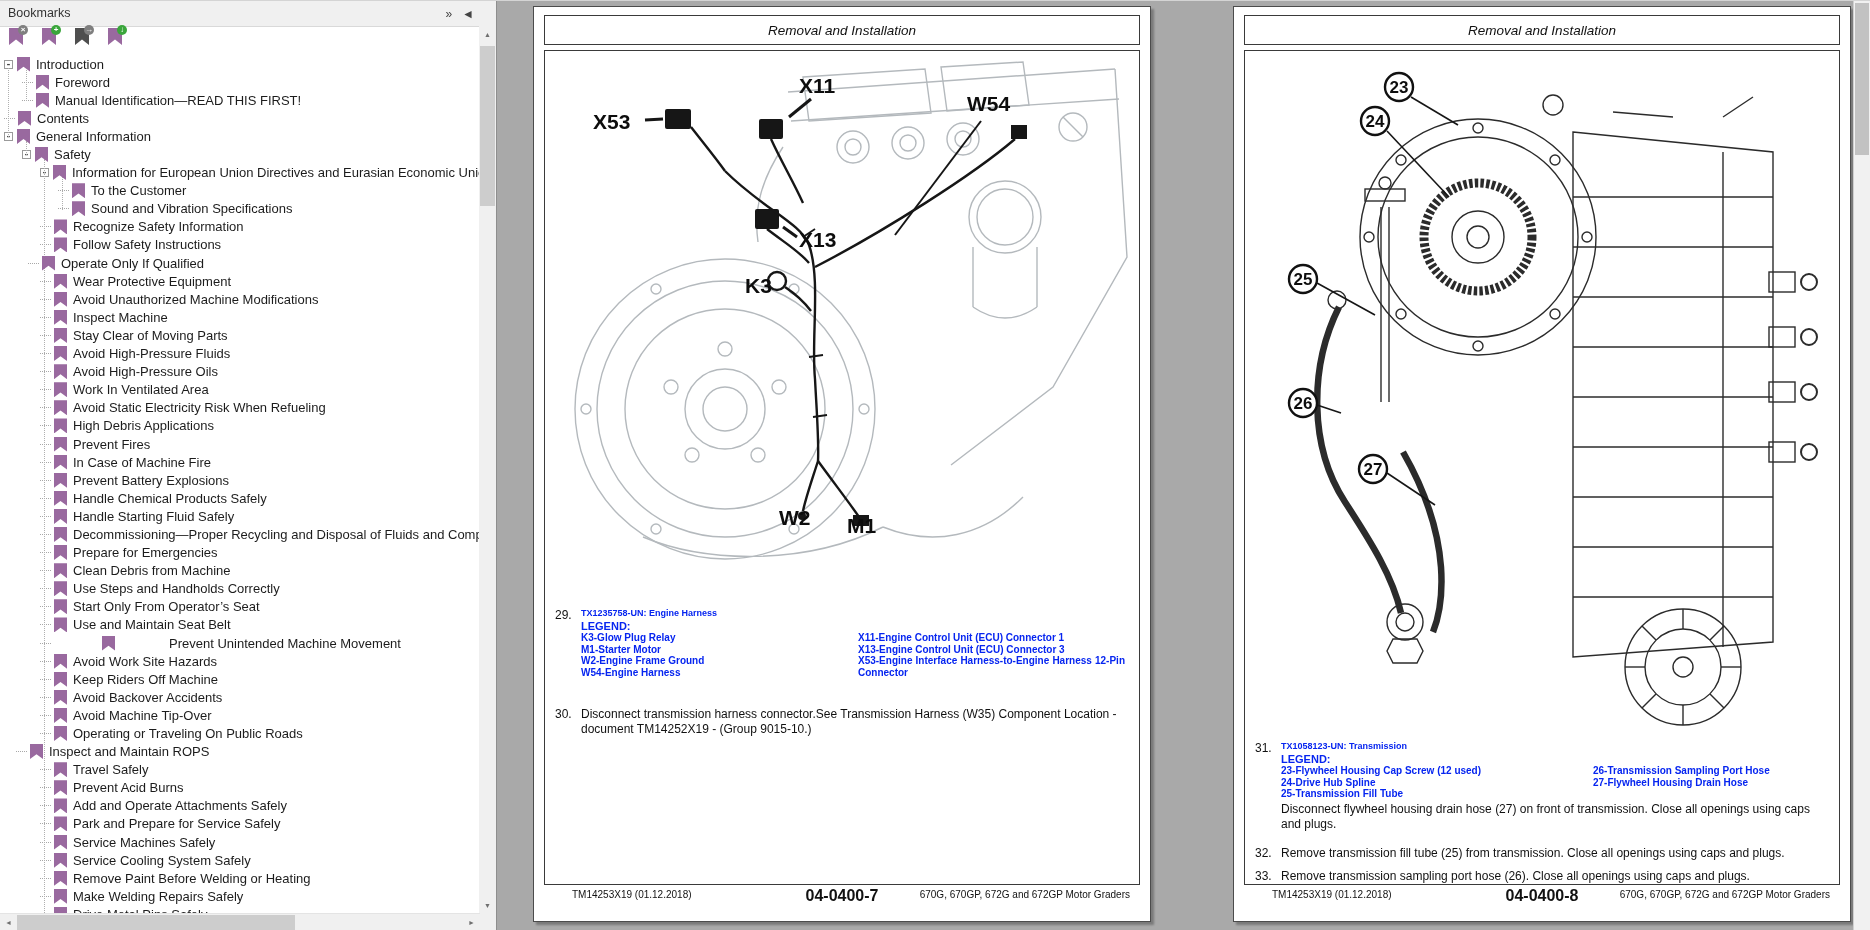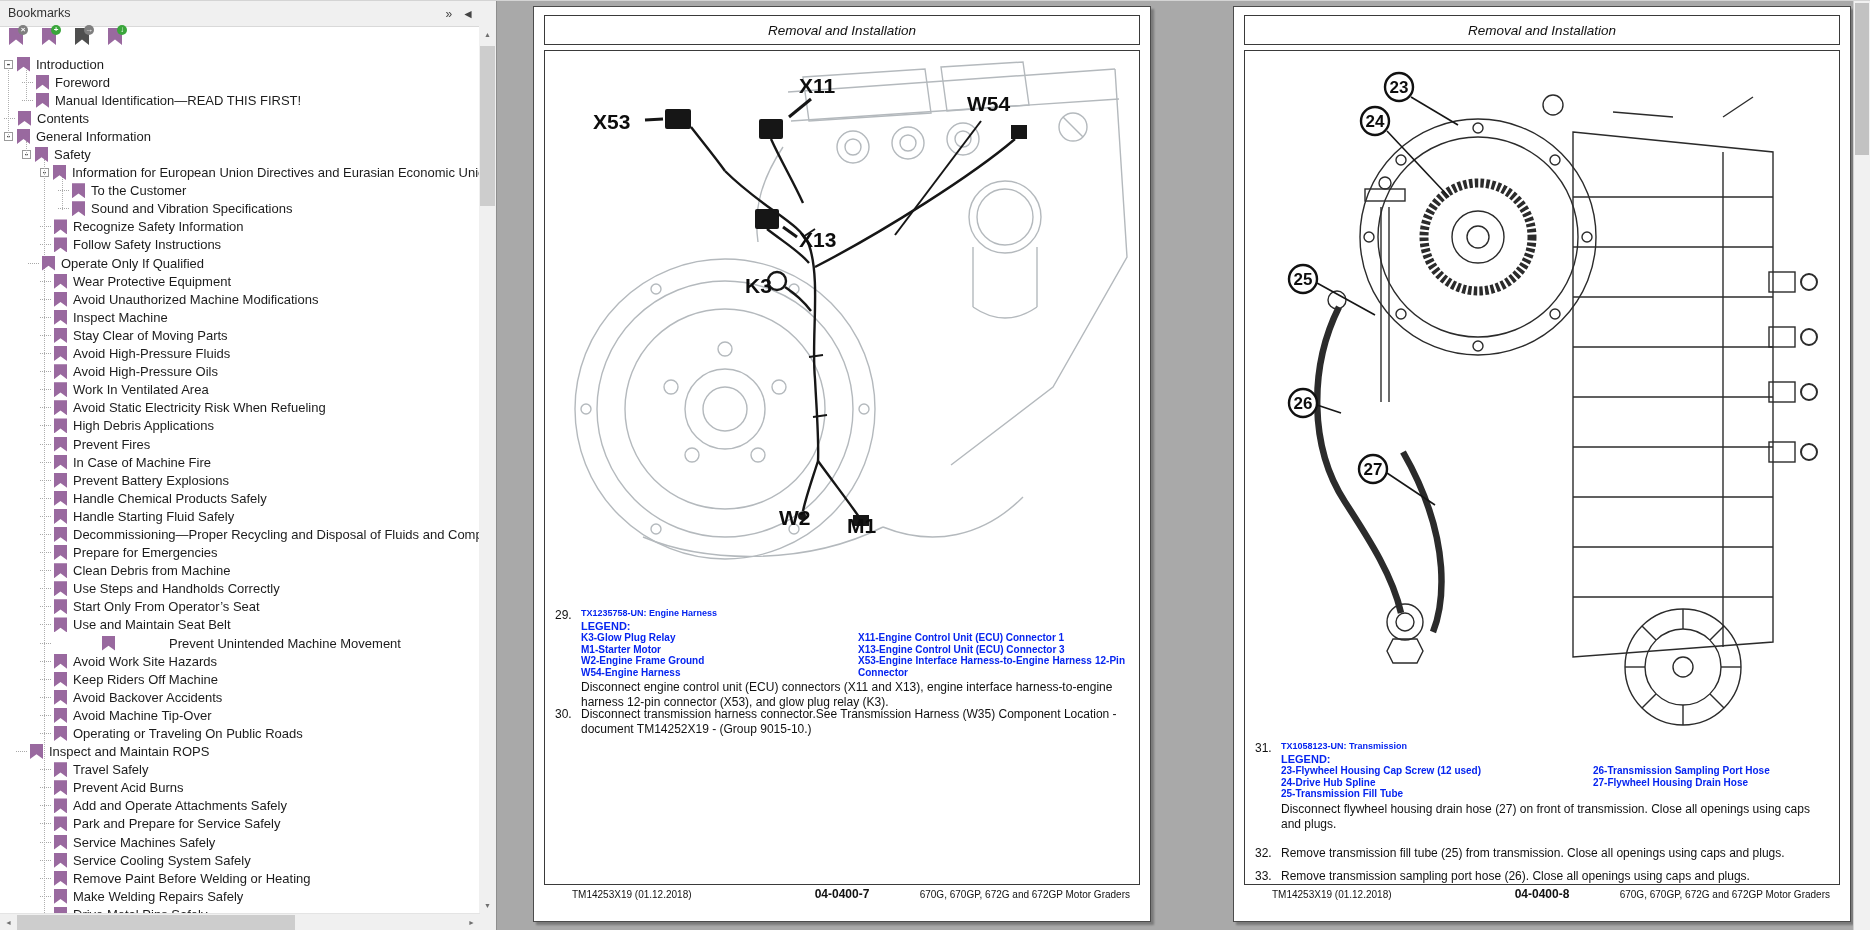--- a/index.html
+++ b/index.html
@@ -470,7 +470,6 @@
                 <div class="legend-line">X53-Engine Interface Harness-to-Engine Harness 12-Pin Connector</div>
               </div>
           </div>
-          <div class="steptext">Disconnect engine control unit (ECU) connectors (X11 and X13), engine interface harness-to-engine harness 12-pin connector (X53), and glow plug relay (K3).</div>
         </div>
       </div>
 

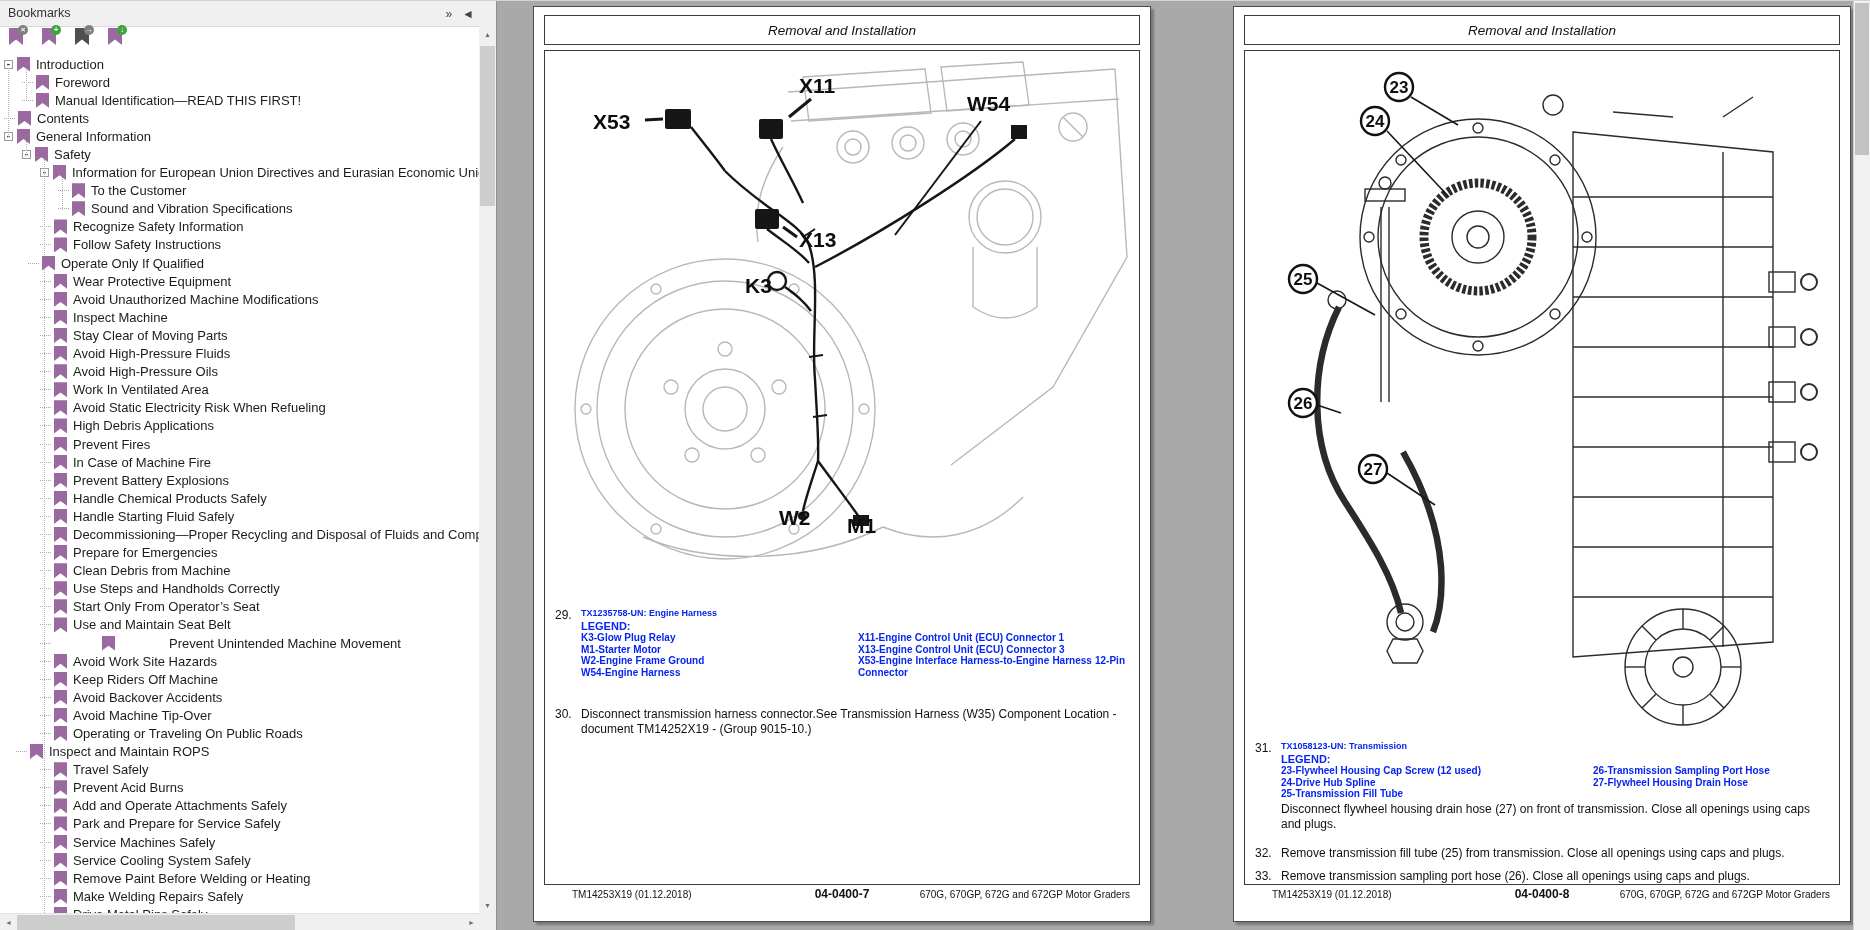--- a/index.html
+++ b/index.html
@@ -65,7 +65,7 @@
   .steptext{font-size:12px;line-height:15px;color:#111;margin-top:2px;}
   .pfoot{position:absolute;left:20px;right:20px;bottom:19px;height:15px;font-size:10px;color:#111;}
   .pfoot .f-left{position:absolute;left:18px;top:2px;}
-  .pfoot .f-center{position:absolute;left:0;right:0;top:0;text-align:center;font-weight:bold;font-size:12px;}
+  .pfoot .f-center{position:absolute;left:0;right:0;top:0;text-align:center;font-weight:bold;font-size:16px;}
   .pfoot .f-right{position:absolute;right:0;top:2px;}
   
   .dlabel{font:bold 21px "Liberation Sans",sans-serif;fill:#0d0d0d;}

